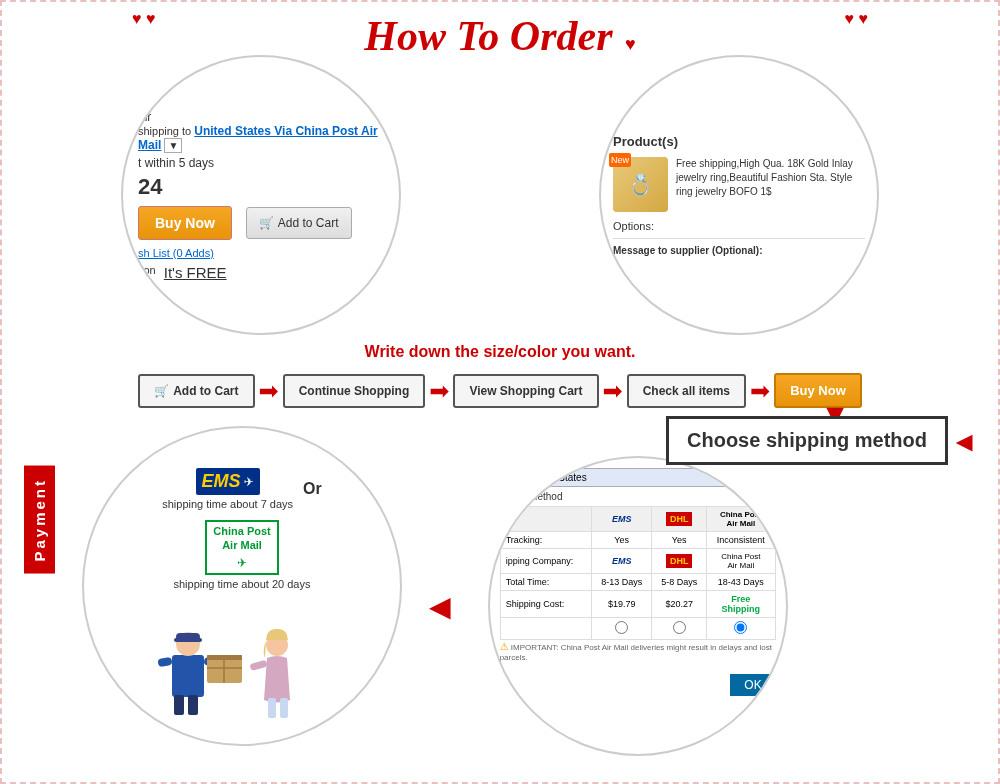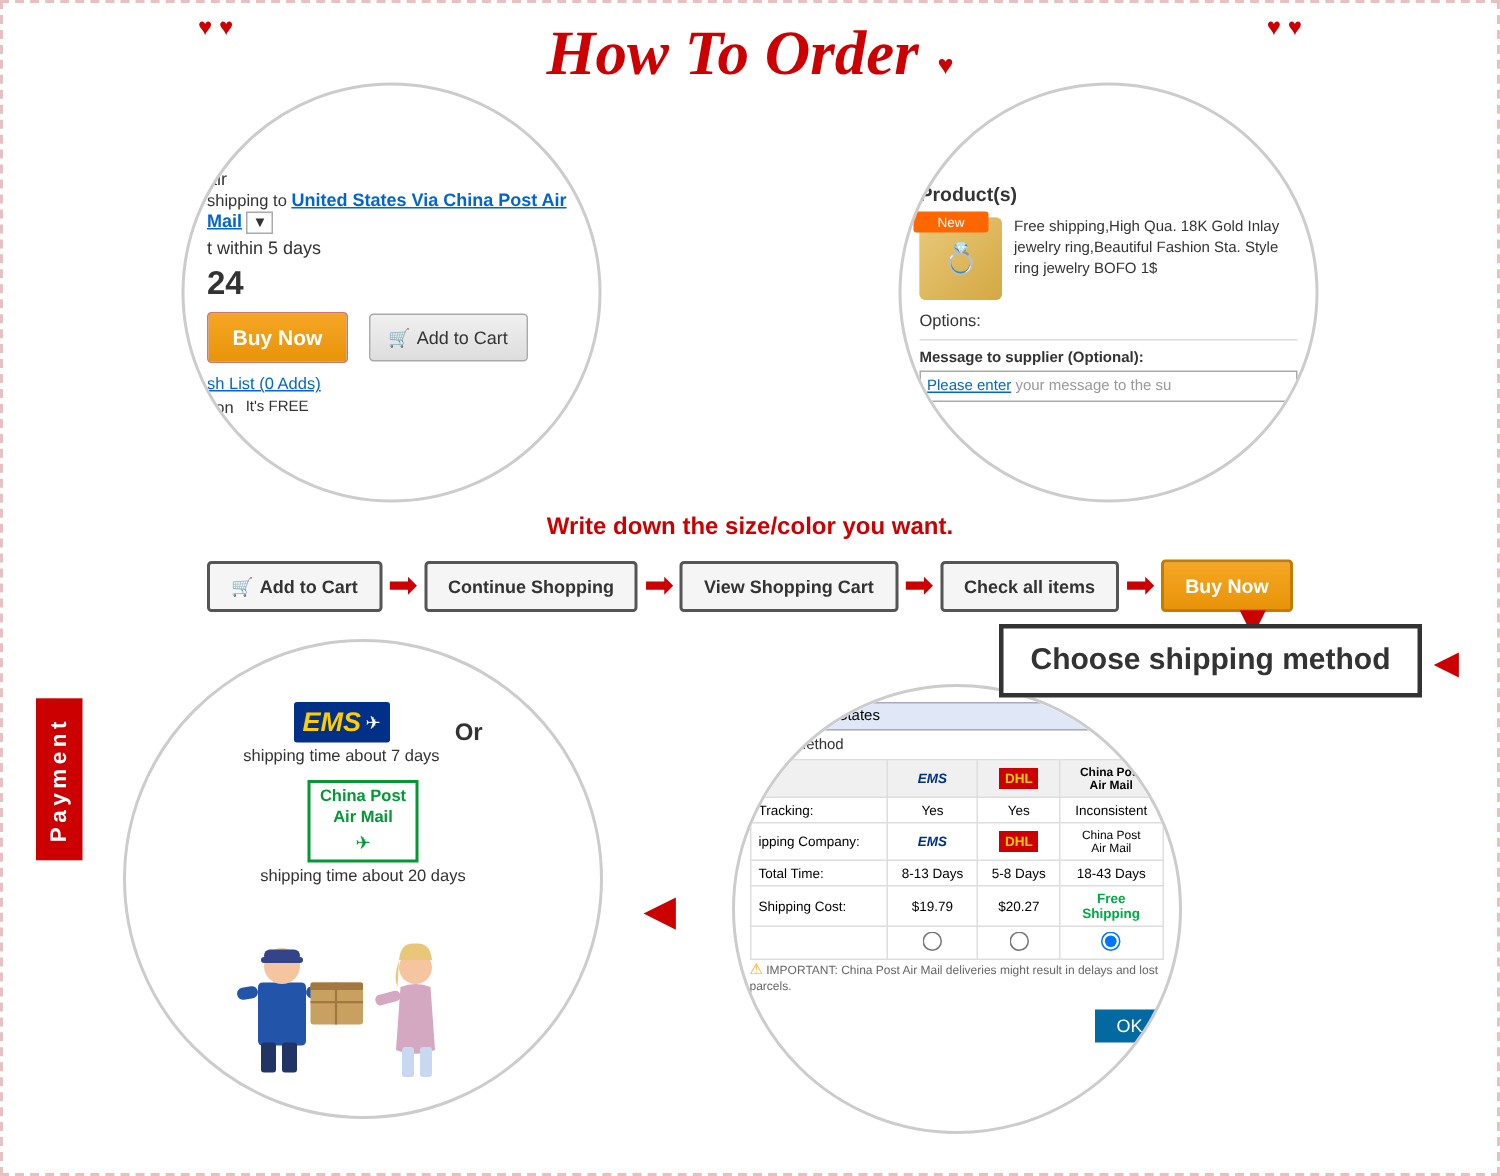--- a/index.html
+++ b/index.html
@@ -165,7 +165,7 @@
       background: #ff6600;
       color: white;
       font-size: 9px;
-      padding: 2px 16px;
+      padding: 2px 2px;
       border-radius: 2px;
     }
 

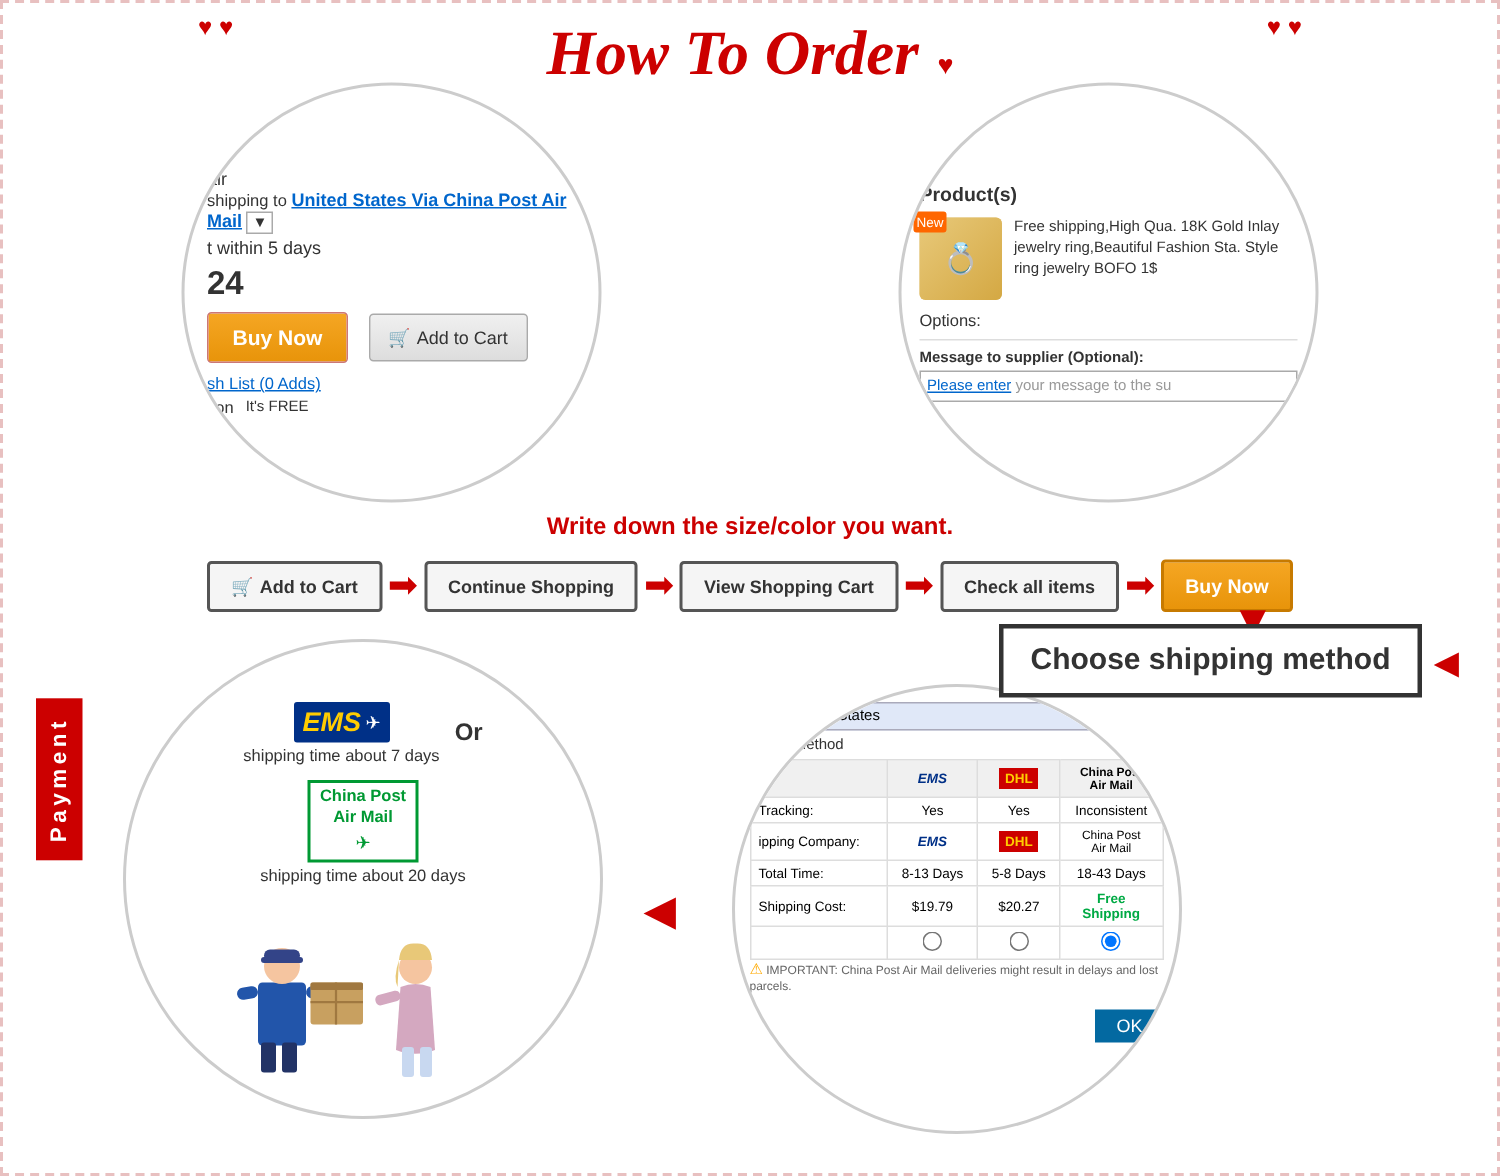--- a/index.html
+++ b/index.html
@@ -517,10 +517,6 @@
           <div class="options-text">Options:</div>
           <hr class="divider">
           <div class="message-label">Message to supplier (Optional):</div>
-          <div class="message-input-fake">
-            <span style="color:#0066cc; text-decoration:underline;">Please enter</span>
-            <span> your message to the su</span>
-          </div>
         </div>
       </div>
     </div>

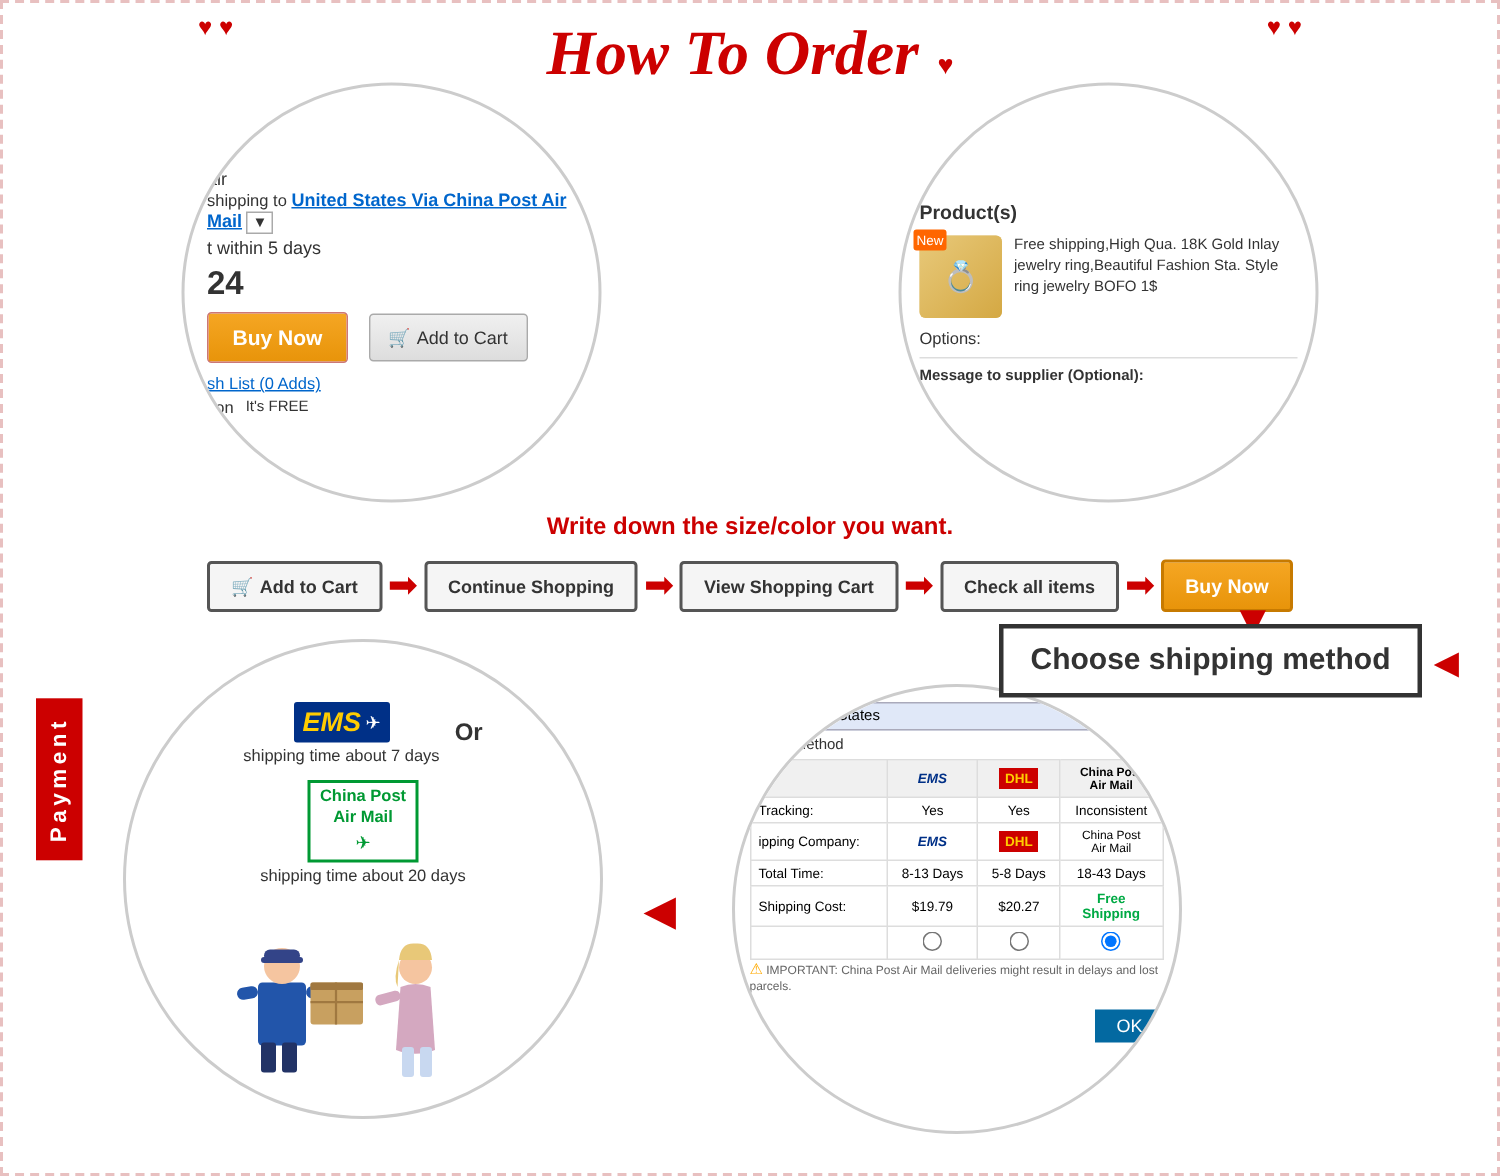--- a/index.html
+++ b/index.html
@@ -495,7 +495,7 @@
           </div>
           <div style="display:flex; gap: 8px; margin-top:4px;">
             <span style="font-size:11px; color:#333;">tion</span>
-            <span style="font-size:10px; color:#333;">It's FREE</span>
+            <span style="font-size:15px; color:#333;text-decoration:underline;">It's FREE</span>
           </div>
         </div>
       </div>

